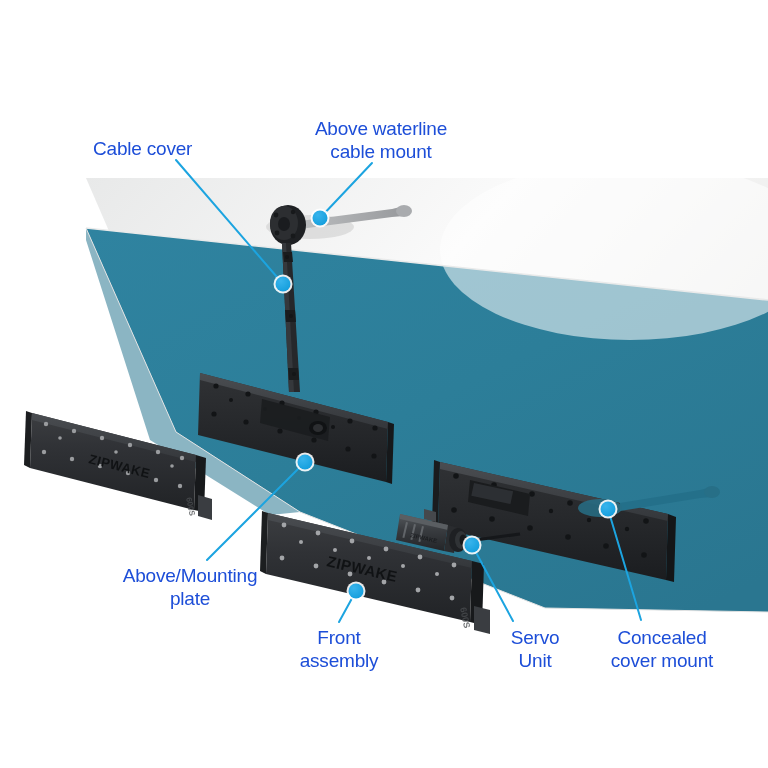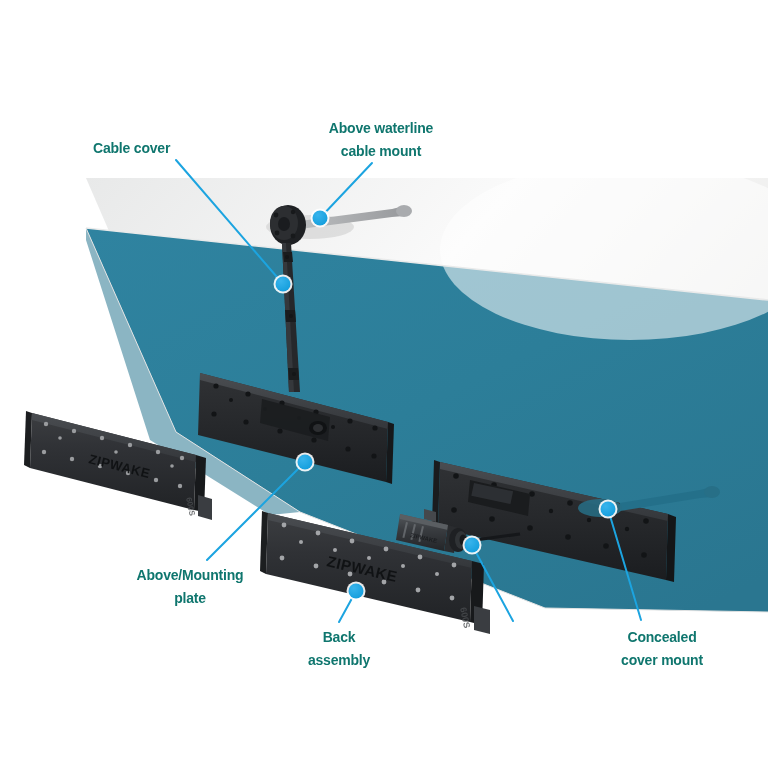--- a/index.html
+++ b/index.html
@@ -8,8 +8,8 @@
   #stage{position:relative;width:768px;height:768px;background:#ffffff;}
   #scene{position:absolute;inset:0;}
 
-  .label{position:absolute;color:#0f766e;font-weight:700;
-         font-size:14px;line-height:23px;letter-spacing:-0.2px;
+  .label{position:absolute;color:#1d4ed8;font-weight:400;
+         font-size:19px;line-height:23px;letter-spacing:-0.2px;
          white-space:pre-line;text-align:center;}
   .label.left{text-align:left;}
 </style>

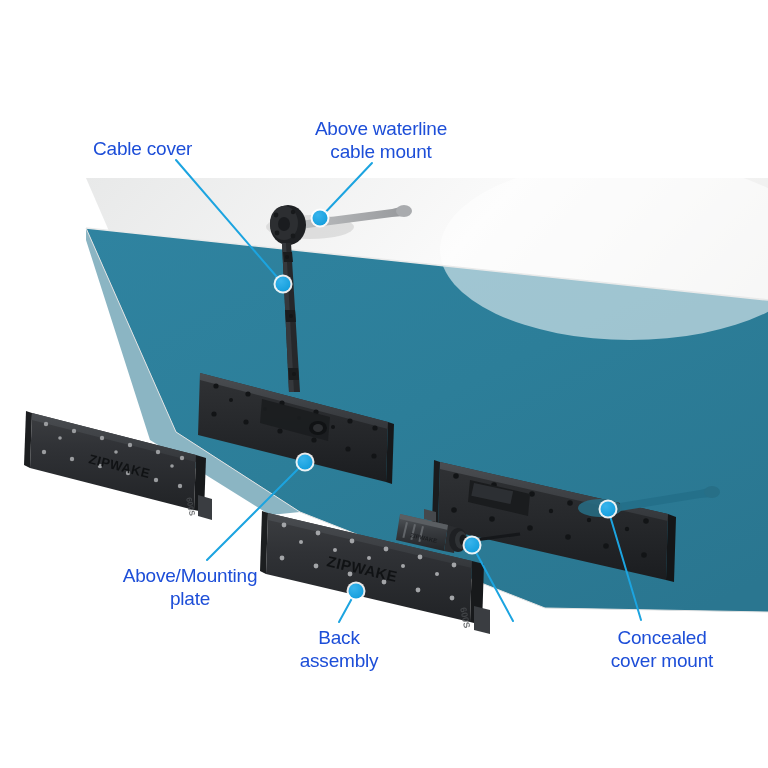--- a/index.html
+++ b/index.html
@@ -286,7 +286,7 @@
   <div class="label" style="left:110px; top:564px; width:160px;">Above/Mounting
 plate</div>
 
-  <div class="label" style="left:277px; top:626px; width:124px;">Back
+  <div class="label" style="left:277px; top:626px; width:124px;">Front
 assembly</div>
 
 

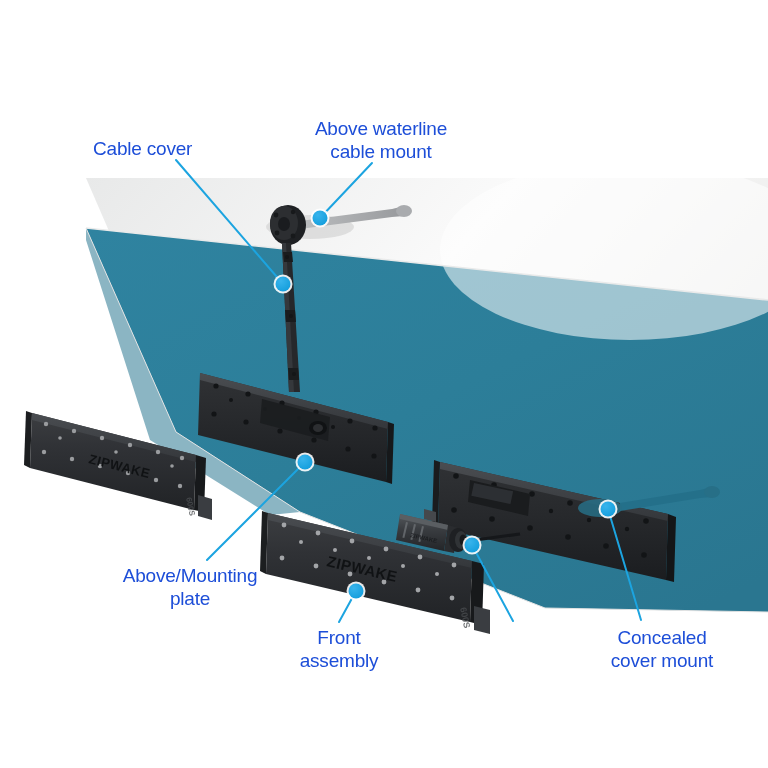--- a/index.html
+++ b/index.html
@@ -289,6 +289,8 @@
   <div class="label" style="left:277px; top:626px; width:124px;">Front
 assembly</div>
 
+  <div class="label" style="left:497px; top:626px; width:76px;">Servo
+Unit</div>
 
   <div class="label" style="left:592px; top:626px; width:140px;">Concealed
 cover mount</div>

